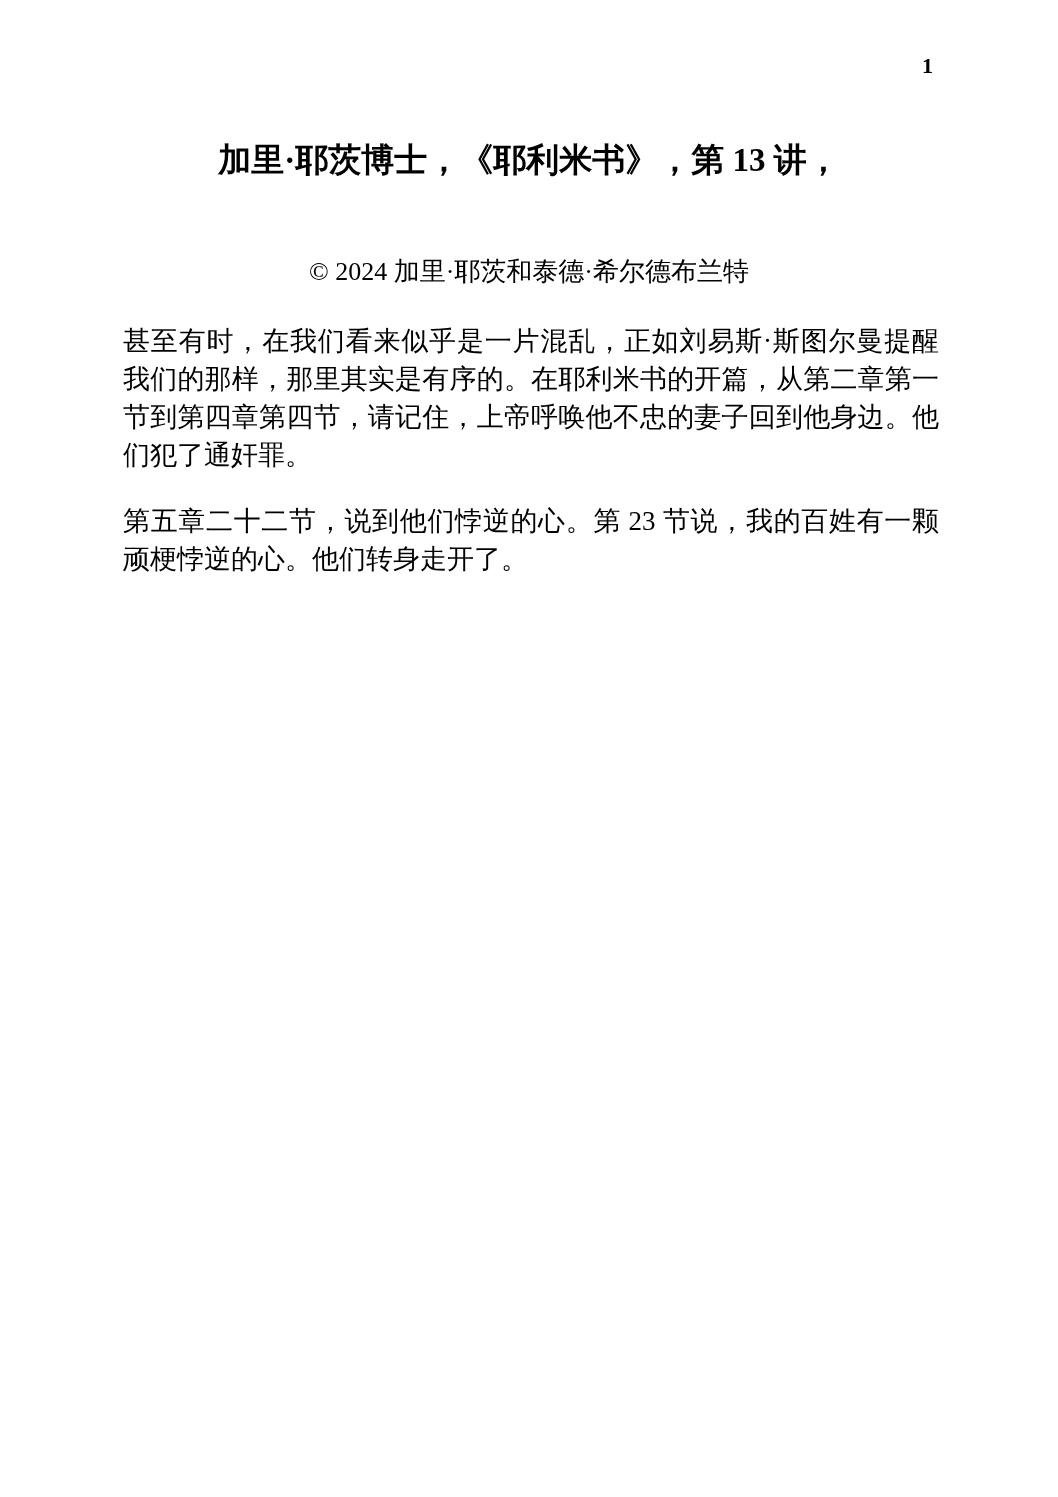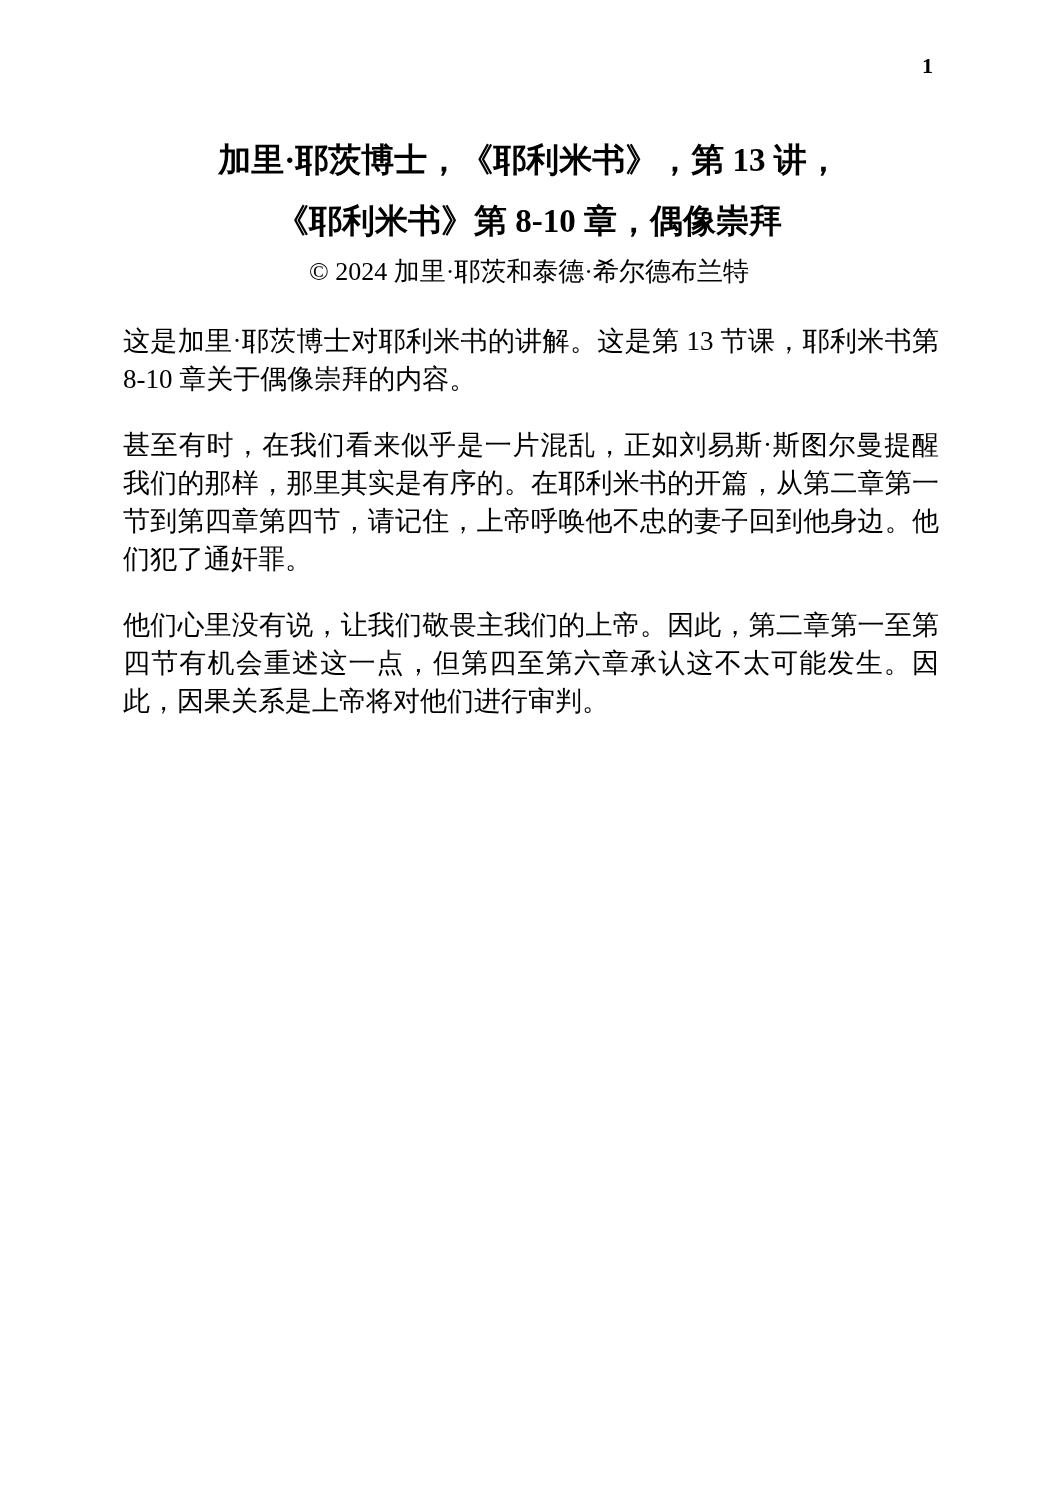--- a/index.html
+++ b/index.html
@@ -70,7 +70,6 @@
 
   <h1 class="doc-title">
     <span class="title-line">加里·耶茨博士，《耶利米书》，第 13 讲，</span>
-    <span class="title-line">《耶利米书》第 8-10 章，偶像崇拜</span>
   </h1>
 
   <div class="copyright">© 2024 加里·耶茨和泰德·希尔德布兰特</div>

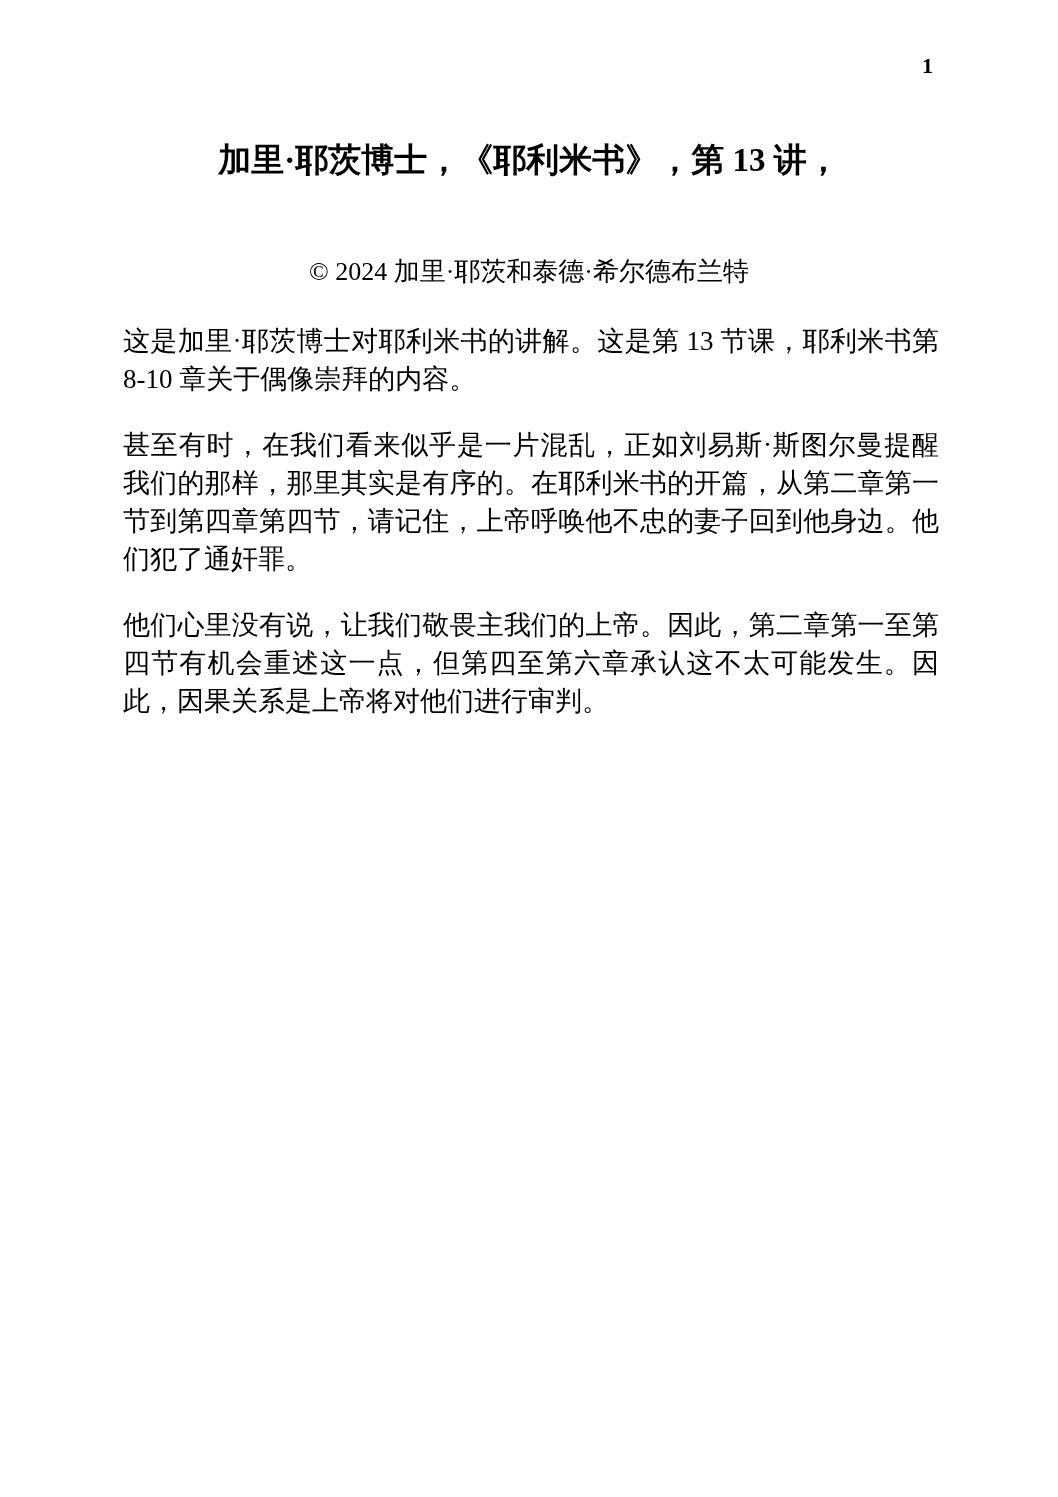--- a/index.html
+++ b/index.html
@@ -75,7 +75,6 @@
   <div class="copyright">© 2024 加里·耶茨和泰德·希尔德布兰特</div>
 
   <div class="doc-body">
-    <p>这是加里·耶茨博士对耶利米书的讲解。这是第 13 节课，耶利米书第 8-10 章关于偶像崇拜的内容。</p>
     <p>甚至有时，在我们看来似乎是一片混乱，正如刘易斯·斯图尔曼提醒我们的那样，那里其实是有序的。在耶利米书的开篇，从第二章第一节到第四章第四节，请记住，上帝呼唤他不忠的妻子回到他身边。他们犯了通奸罪。</p>
     <p>他们心里没有说，让我们敬畏主我们的上帝。因此，第二章第一至第四节有机会重述这一点，但第四至第六章承认这不太可能发生。因此，因果关系是上帝将对他们进行审判。</p>
   </div>

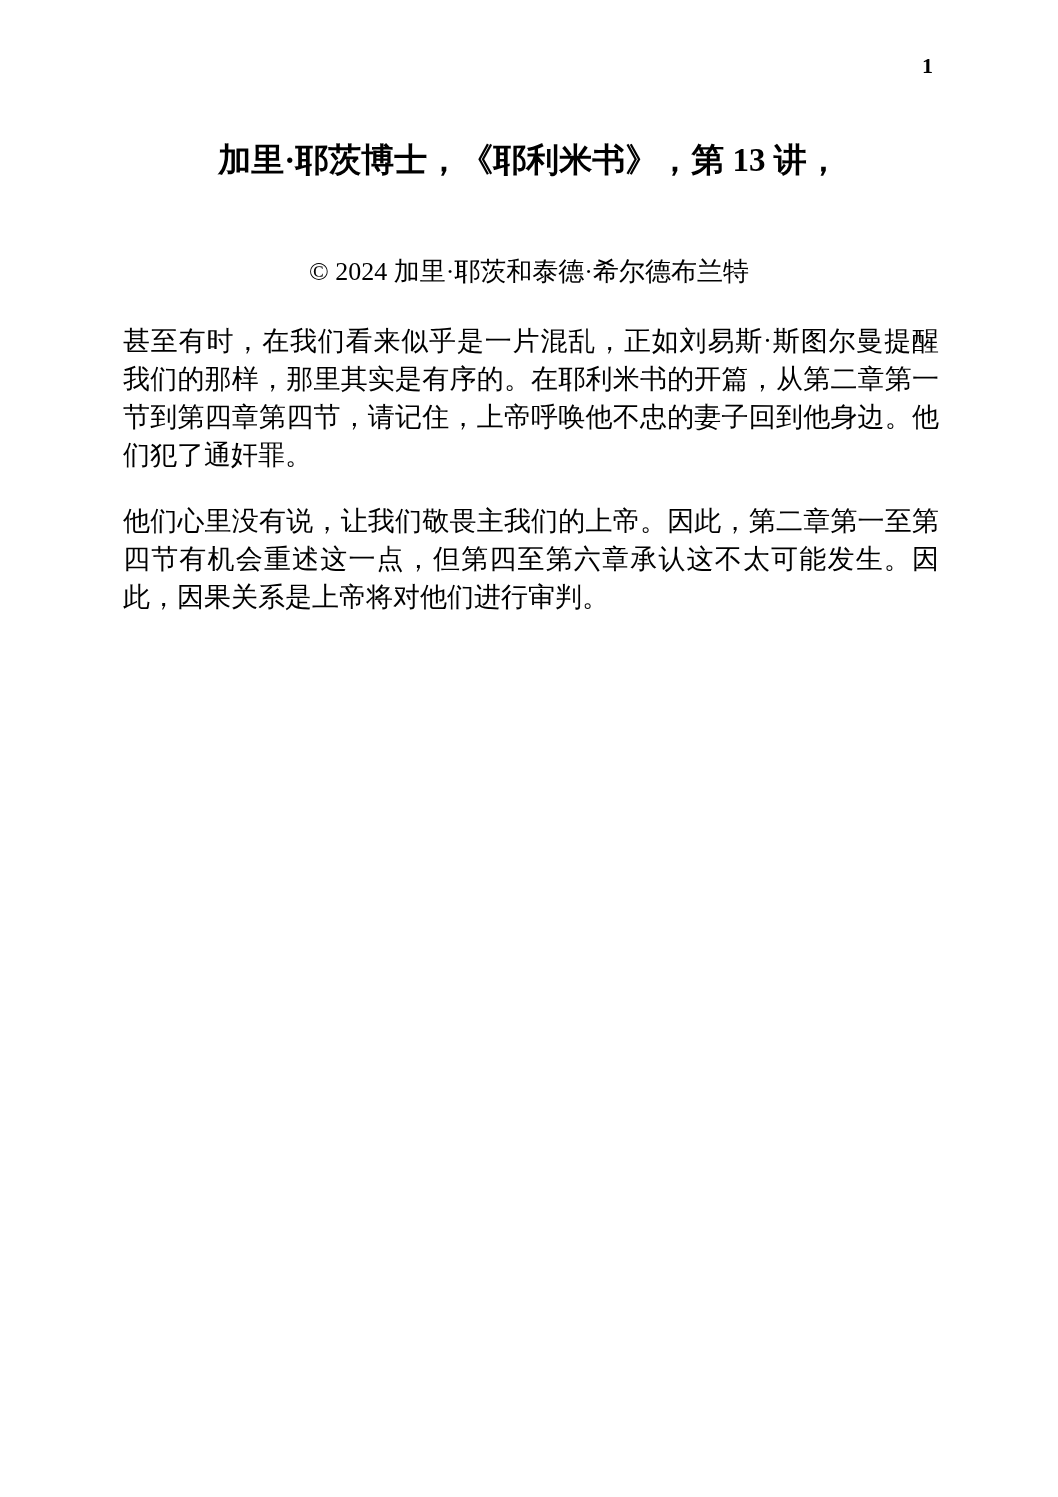--- a/index.html
+++ b/index.html
@@ -76,6 +76,7 @@
 
   <div class="doc-body">
     <p>甚至有时，在我们看来似乎是一片混乱，正如刘易斯·斯图尔曼提醒我们的那样，那里其实是有序的。在耶利米书的开篇，从第二章第一节到第四章第四节，请记住，上帝呼唤他不忠的妻子回到他身边。他们犯了通奸罪。</p>
+    <p>第五章二十二节，说到他们悖逆的心。第 23 节说，我的百姓有一颗顽梗悖逆的心。他们转身走开了。</p>
     <p>他们心里没有说，让我们敬畏主我们的上帝。因此，第二章第一至第四节有机会重述这一点，但第四至第六章承认这不太可能发生。因此，因果关系是上帝将对他们进行审判。</p>
   </div>
 

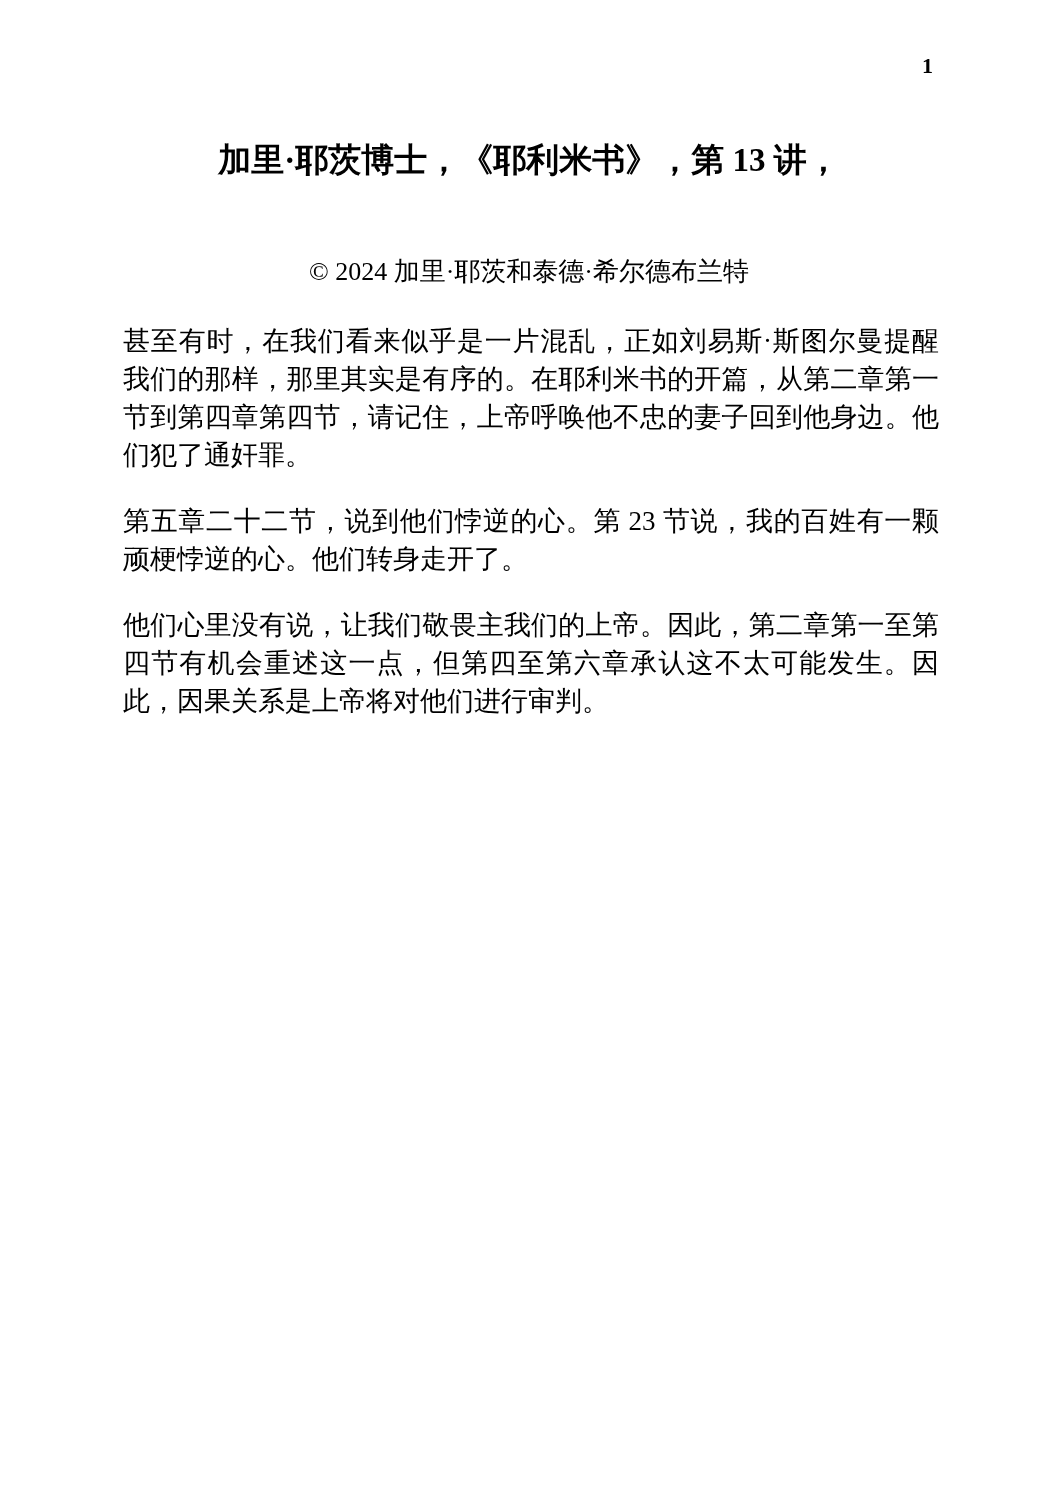--- a/index.html
+++ b/index.html
@@ -77,7 +77,6 @@
   <div class="doc-body">
     <p>甚至有时，在我们看来似乎是一片混乱，正如刘易斯·斯图尔曼提醒我们的那样，那里其实是有序的。在耶利米书的开篇，从第二章第一节到第四章第四节，请记住，上帝呼唤他不忠的妻子回到他身边。他们犯了通奸罪。</p>
     <p>第五章二十二节，说到他们悖逆的心。第 23 节说，我的百姓有一颗顽梗悖逆的心。他们转身走开了。</p>
-    <p>他们心里没有说，让我们敬畏主我们的上帝。因此，第二章第一至第四节有机会重述这一点，但第四至第六章承认这不太可能发生。因此，因果关系是上帝将对他们进行审判。</p>
   </div>
 
 </div>

